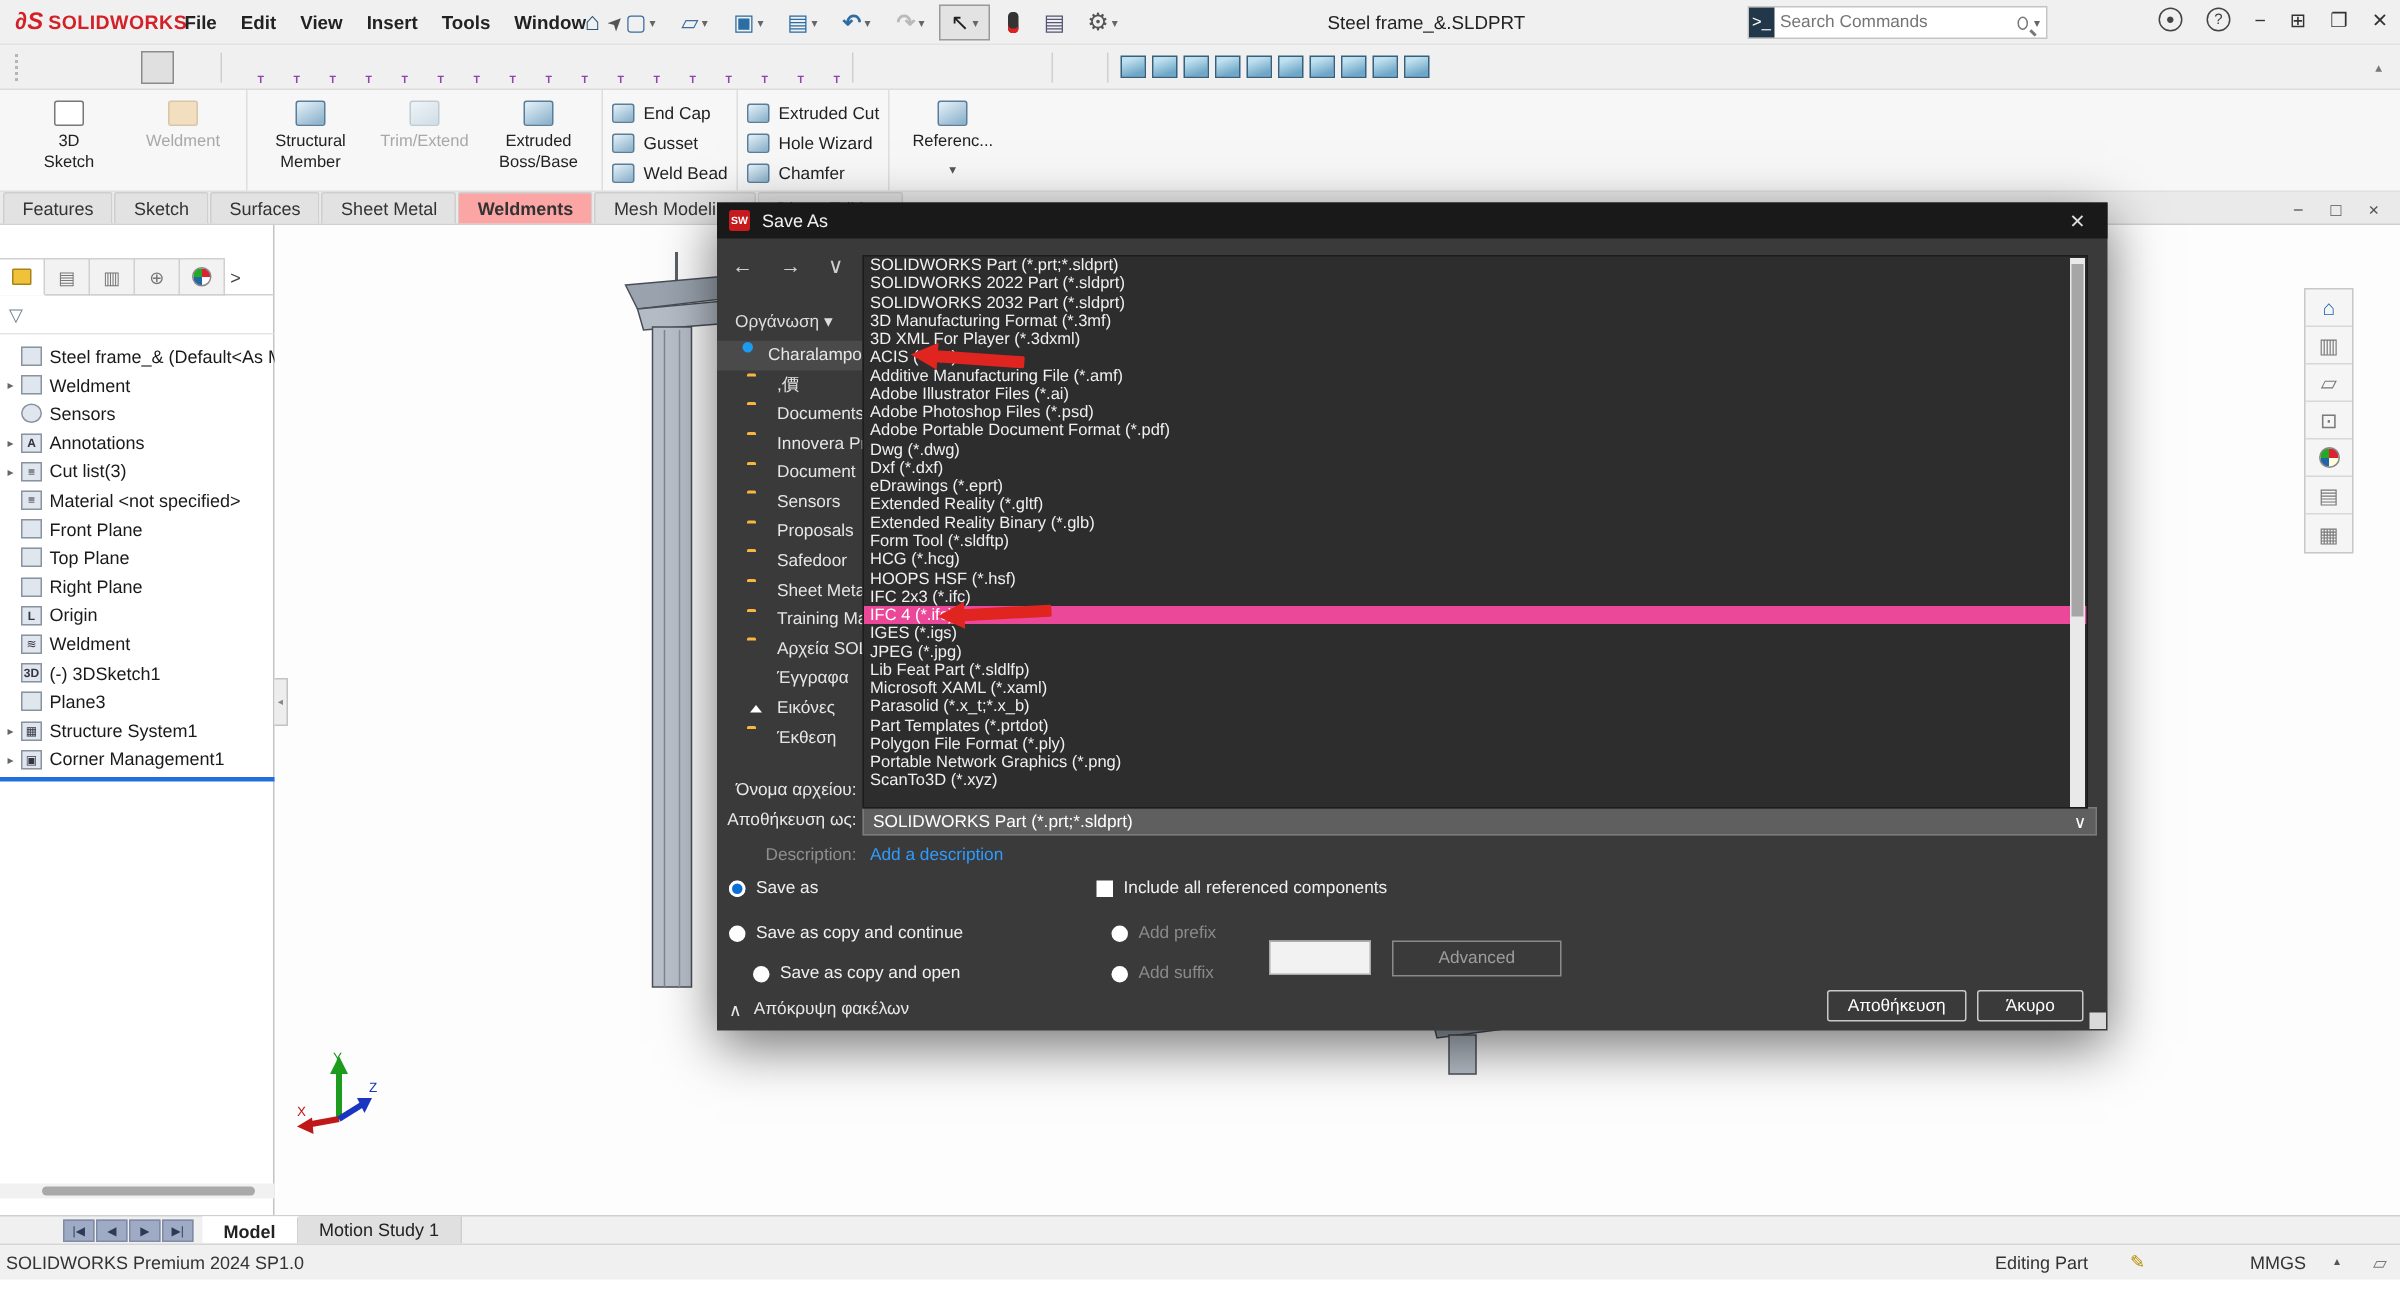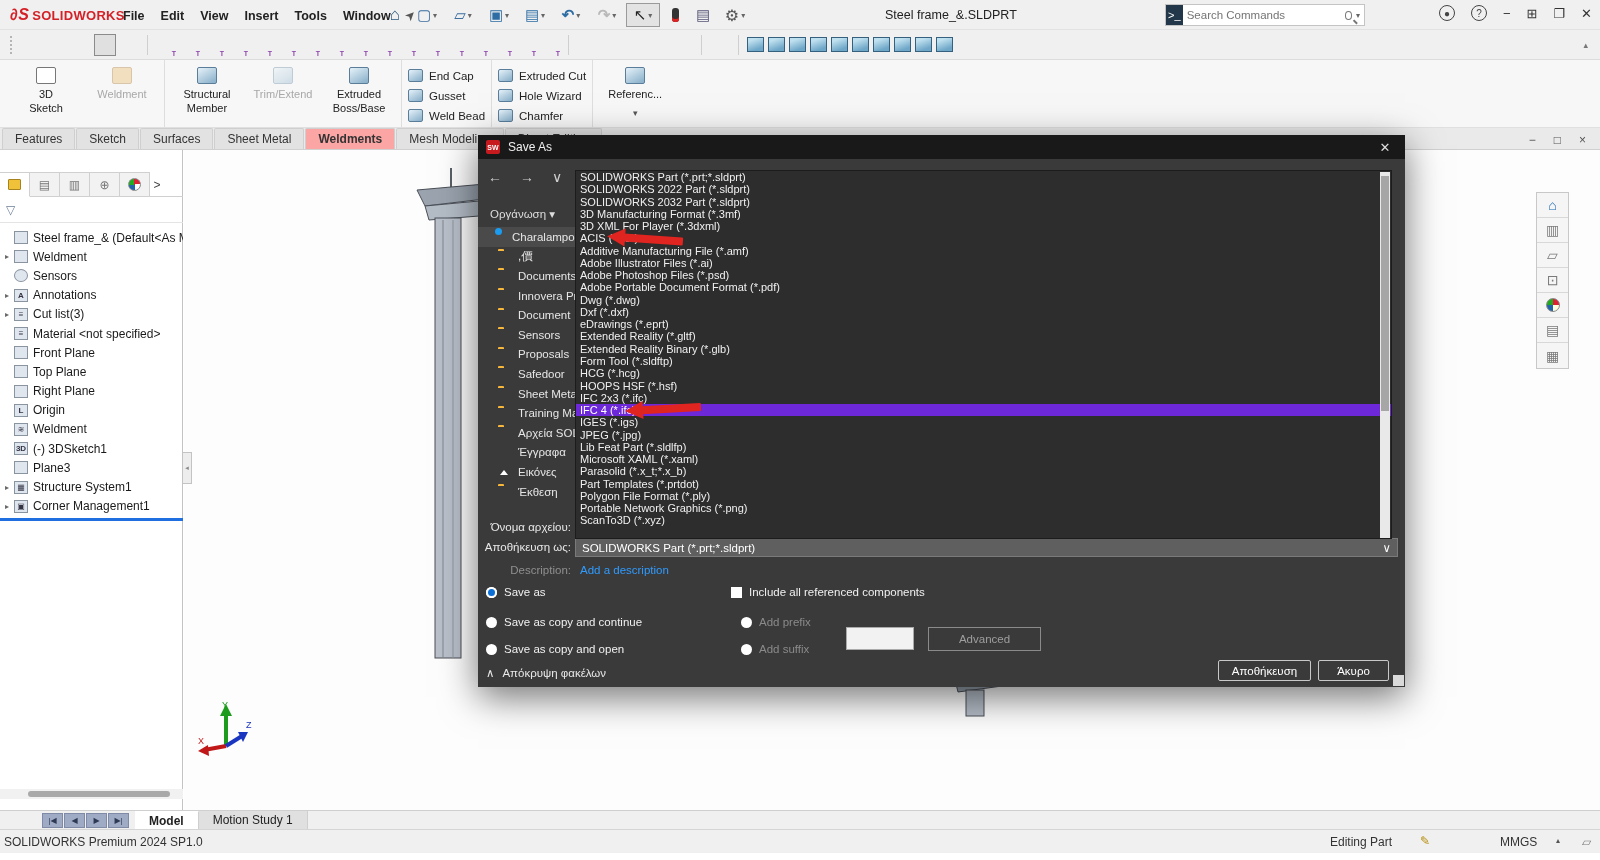--- a/index.html
+++ b/index.html
@@ -131,7 +131,7 @@
   
   #fmtlist{position:absolute;left:97px;top:35px;width:817px;height:368.5px;background:#2d2d2d;border:1px solid #1c1c1c;z-index:5;overflow:hidden;}
   .fmt{height:12.28px;line-height:12.4px;font-size:11px;color:#f0f0f0;padding-left:4px;white-space:nowrap;}
-  .fmt.sel{background:#6d28d9;color:#fff;}
+  .fmt.sel{background:#ec4899;color:#fff;}
   #fmt-scroll{position:absolute;right:1px;top:1px;width:10px;height:366px;background:#e9e9e9;}
   #fmt-thumb{position:absolute;left:1px;top:4px;width:8px;height:235px;background:#a6a6a6;}
   

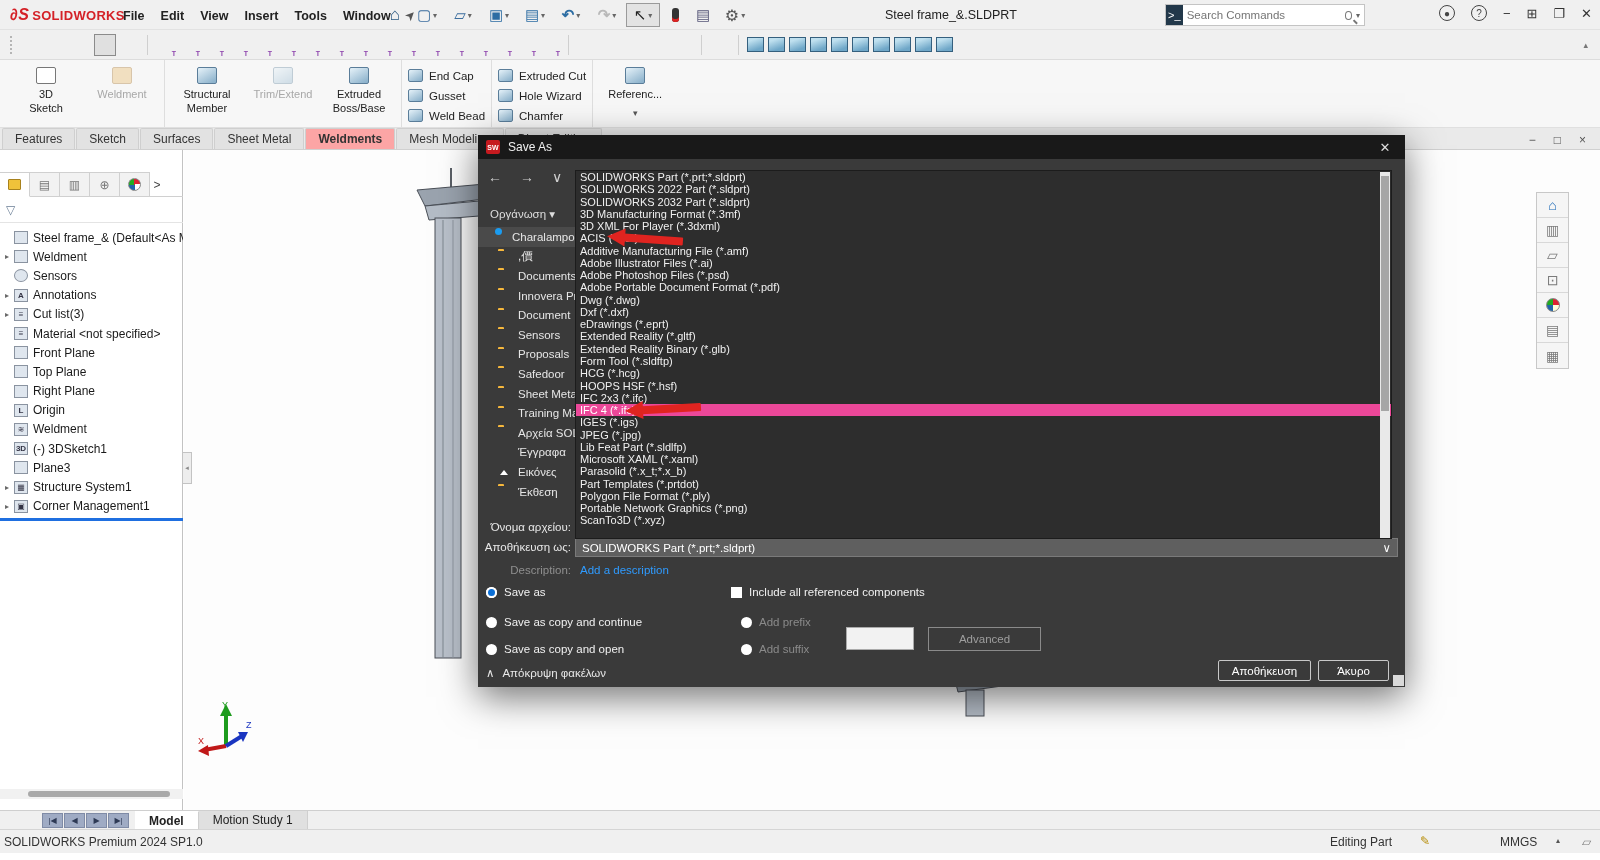--- a/index.html
+++ b/index.html
@@ -624,7 +624,7 @@
     <span class="radio"></span>
       <span>Save as copy and continue</span>
   </div>
-  <div class="dlg-opt" style="left:8px;top:508px;">
+  <div class="dlg-opt" style="left:24px;top:508px;">
     <span class="radio"></span>
       <span>Save as copy and open</span>
   </div>

